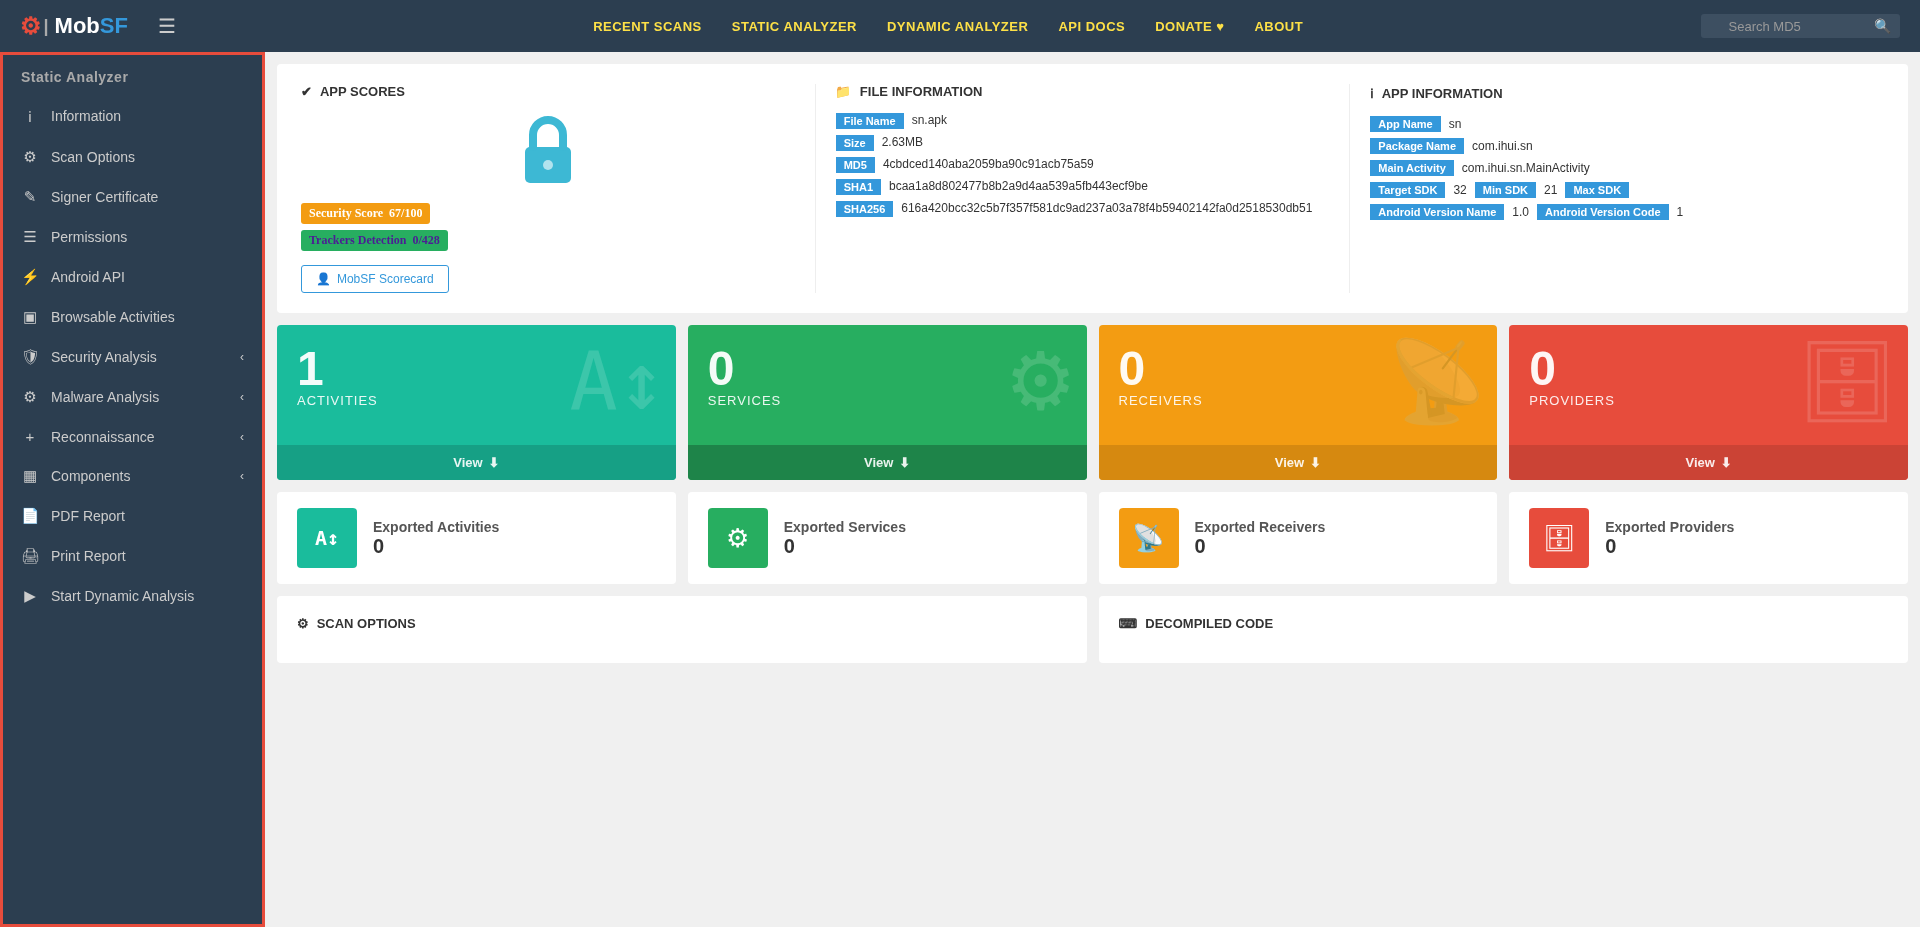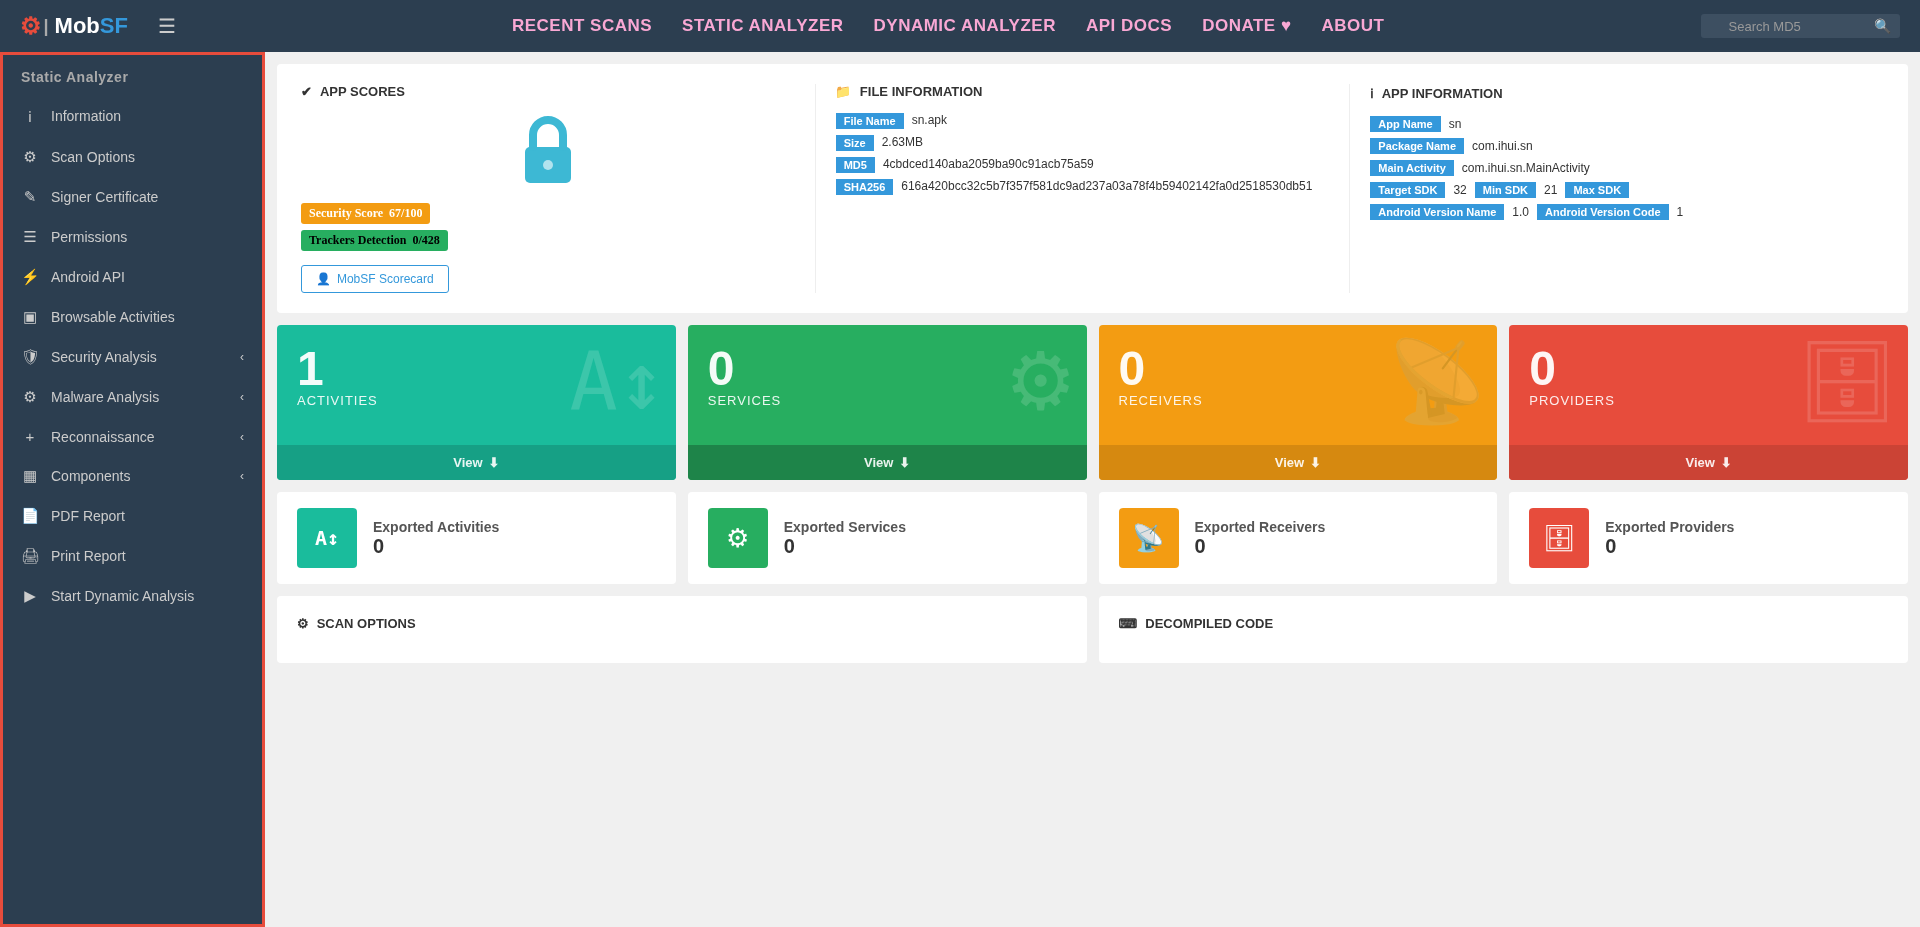--- a/index.html
+++ b/index.html
@@ -38,9 +38,9 @@
       gap: 30px;
     }
     .nav-links a {
-      color: #f9a8d4;
+      color: #fde047;
       text-decoration: none;
-      font-size: 17px;
+      font-size: 13px;
       font-weight: 600;
       letter-spacing: 0.5px;
     }

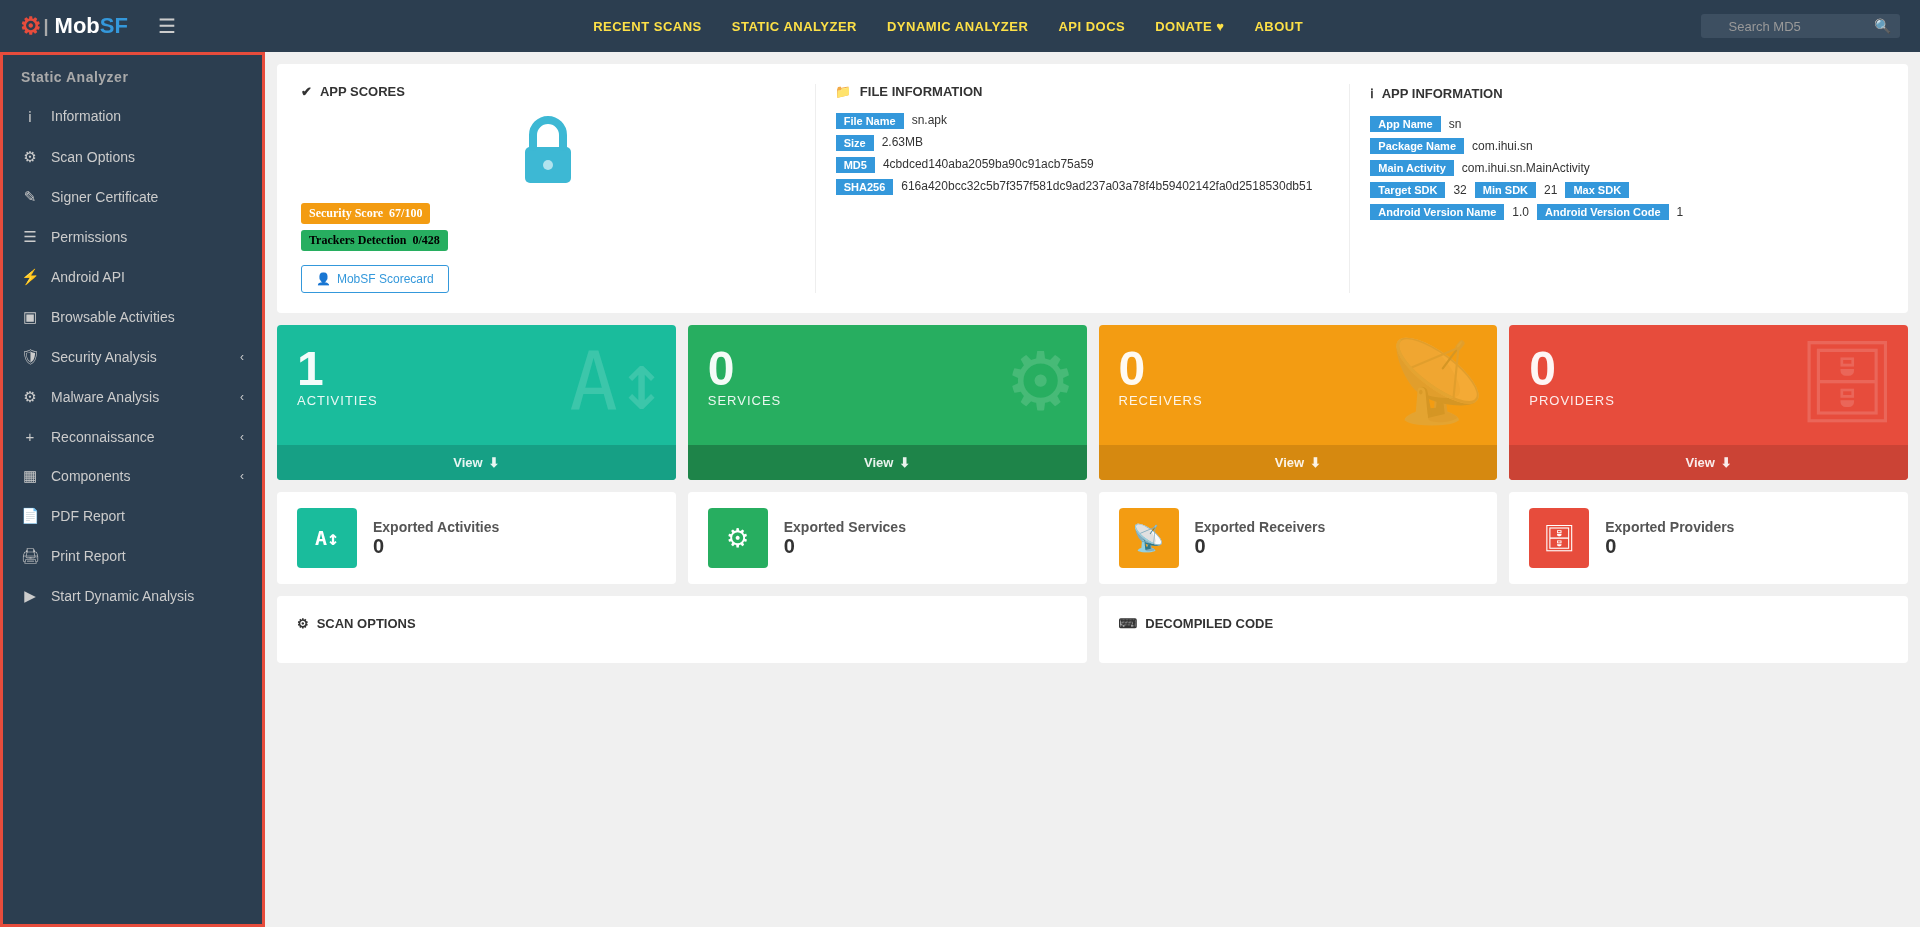--- a/index.html
+++ b/index.html
@@ -454,6 +454,10 @@
           <span class="file-info-value">4cbdced140aba2059ba90c91acb75a59</span>
         </div>
         <div class="file-info-row">
+          <span class="info-badge badge-blue">SHA1</span>
+          <span class="file-info-value">bcaa1a8d802477b8b2a9d4aa539a5fb443ecf9be</span>
+        </div>
+        <div class="file-info-row">
           <span class="info-badge badge-blue">SHA256</span>
           <span class="file-info-value">616a420bcc32c5b7f357f581dc9ad237a03a78f4b59402142fa0d2518530db51</span>
         </div>

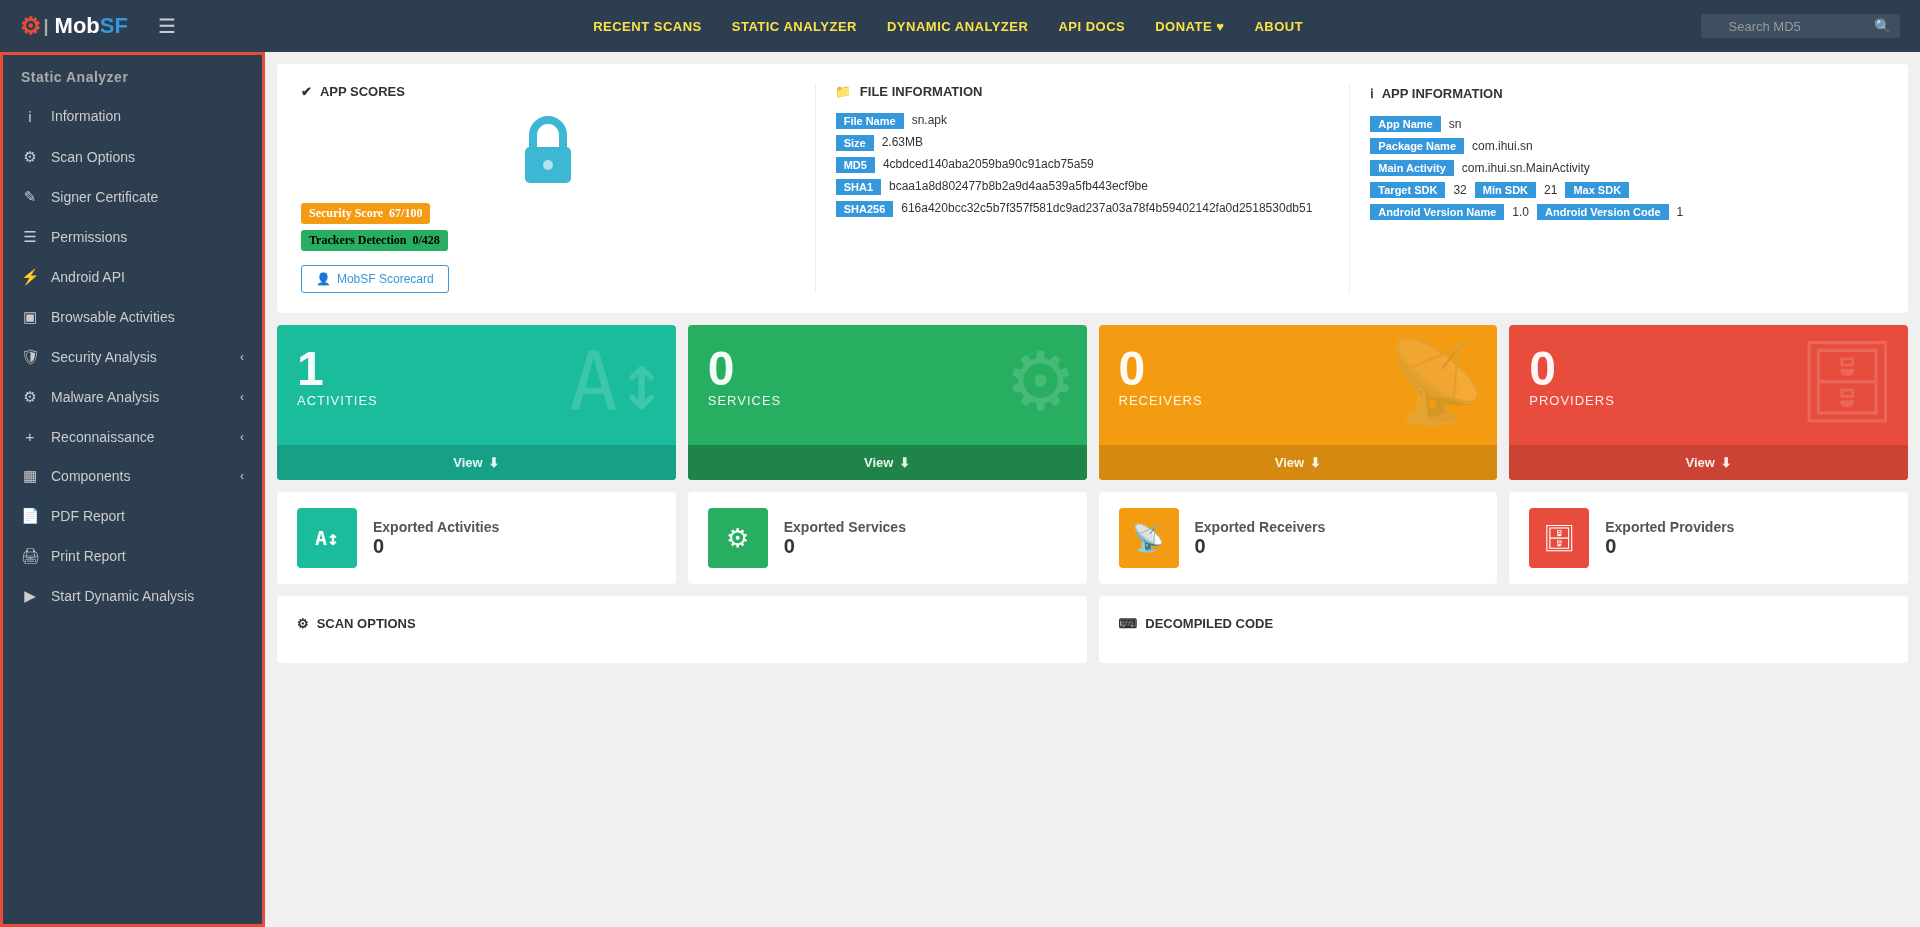--- a/index.html
+++ b/index.html
@@ -147,7 +147,7 @@
       font-family: Liberation Serif, serif;
     }
     .score-badge.orange { background: #f39c12; color: #fff; }
-    .score-badge.green { background: #27ae60; color: #000000; }
+    .score-badge.green { background: #27ae60; color: #4c1d95; }
     .scorecard-btn {
       display: inline-flex;
       align-items: center;

